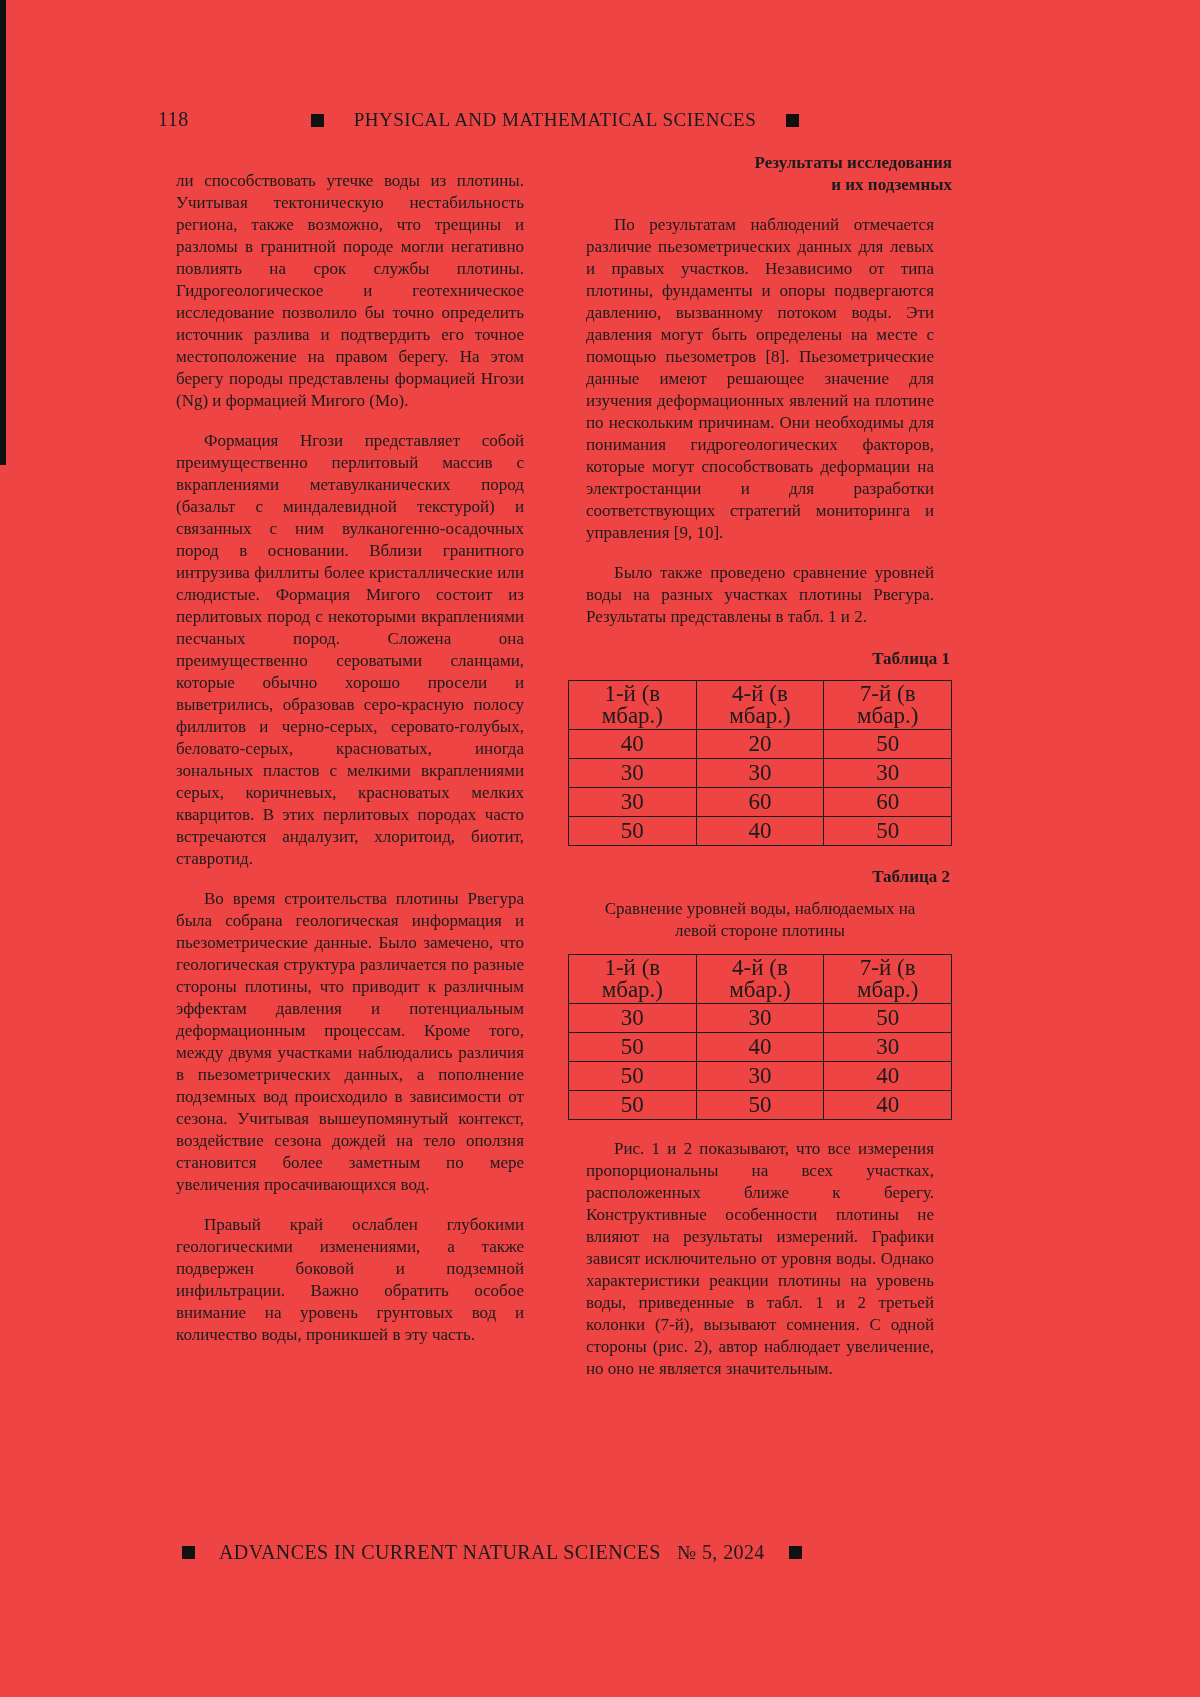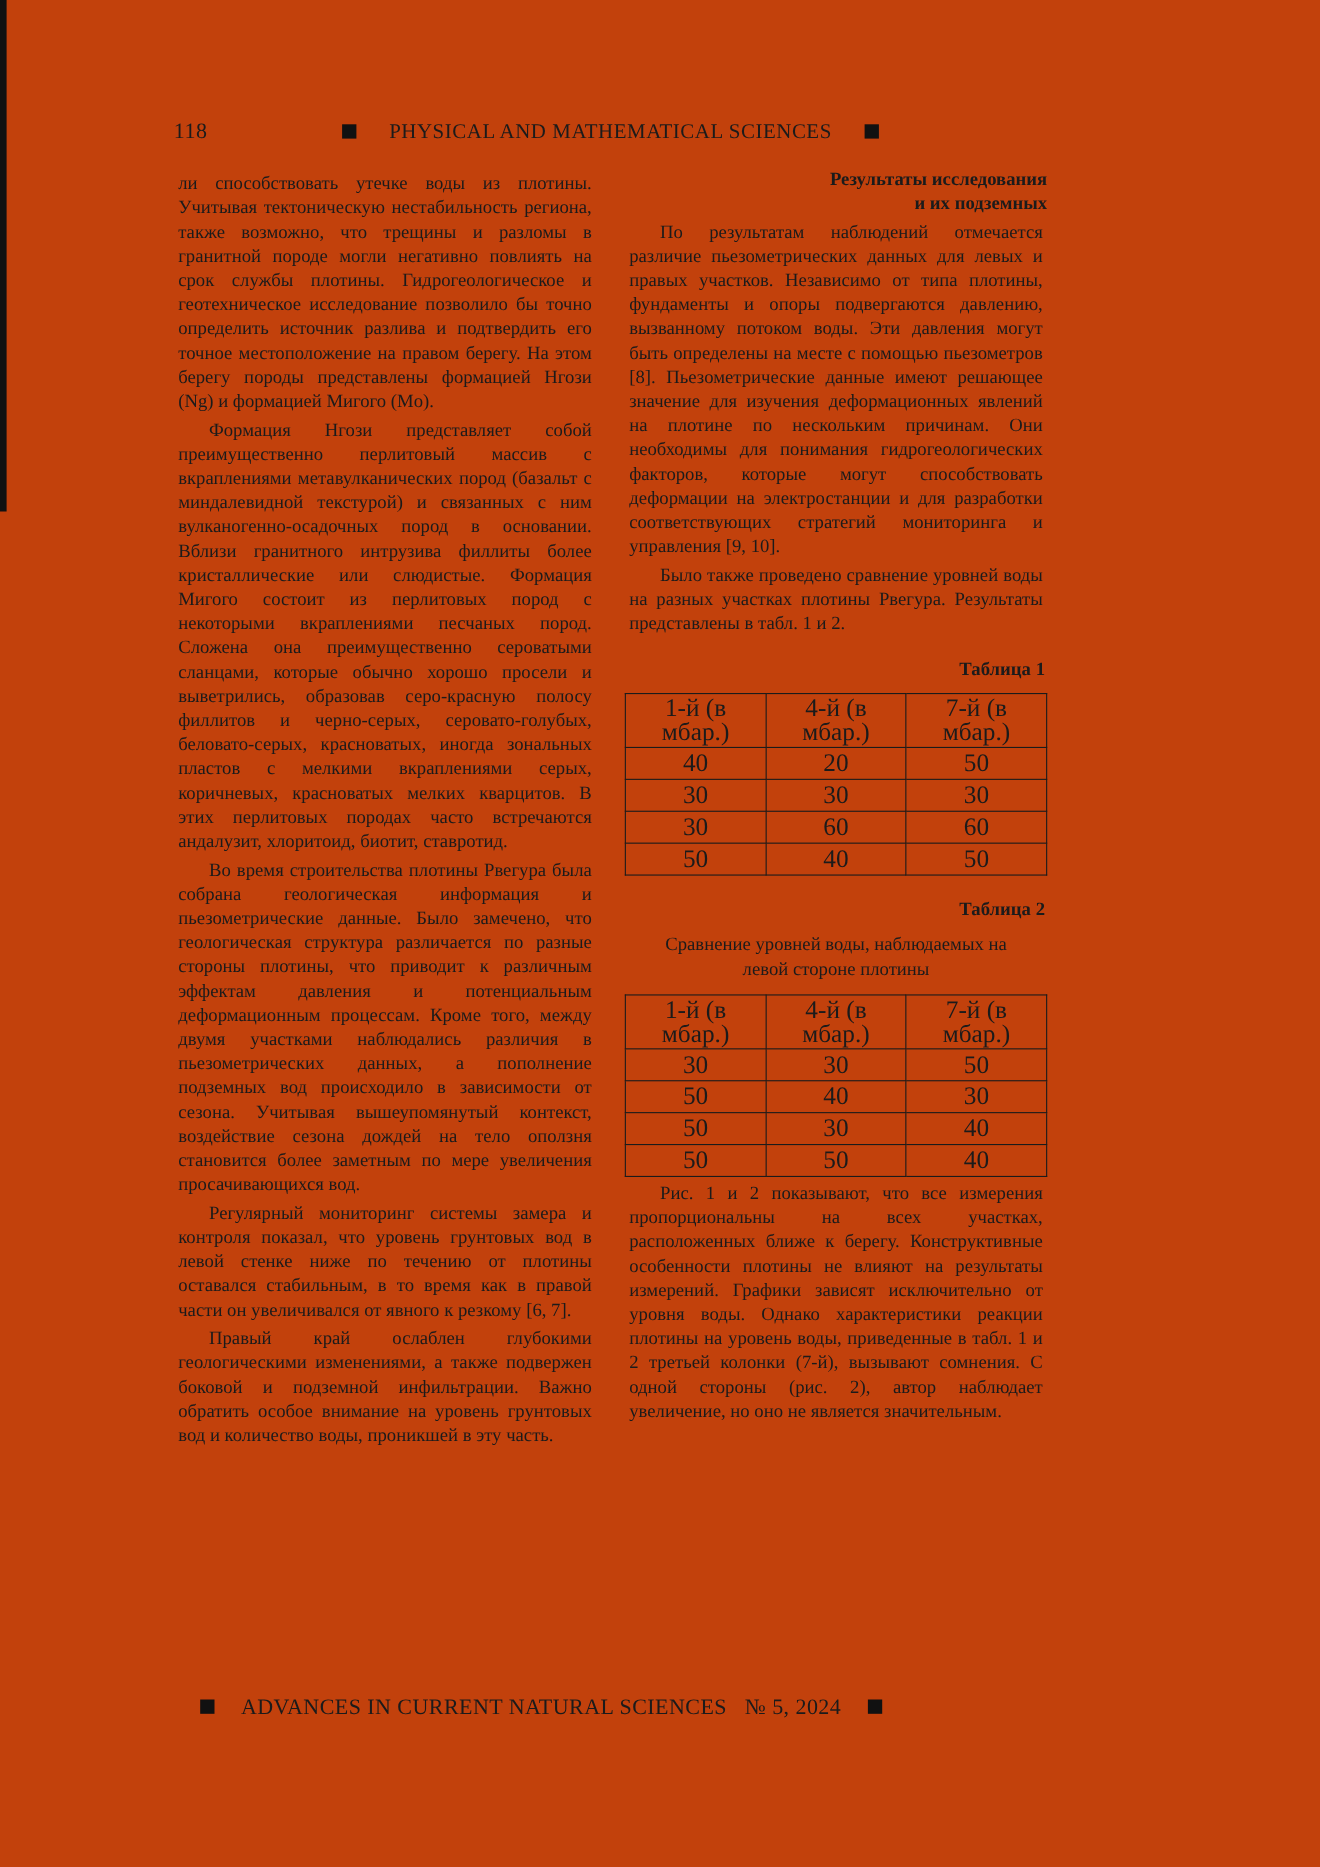--- a/index.html
+++ b/index.html
@@ -11,7 +11,7 @@
     position: relative;
     width: 1200px;
     height: 1697px;
-    background: #c2410c;
+    background: #ef4444;
     color: #1b1b1b;
     font-family: "Liberation Serif", "DejaVu Serif", serif;
     overflow: hidden;

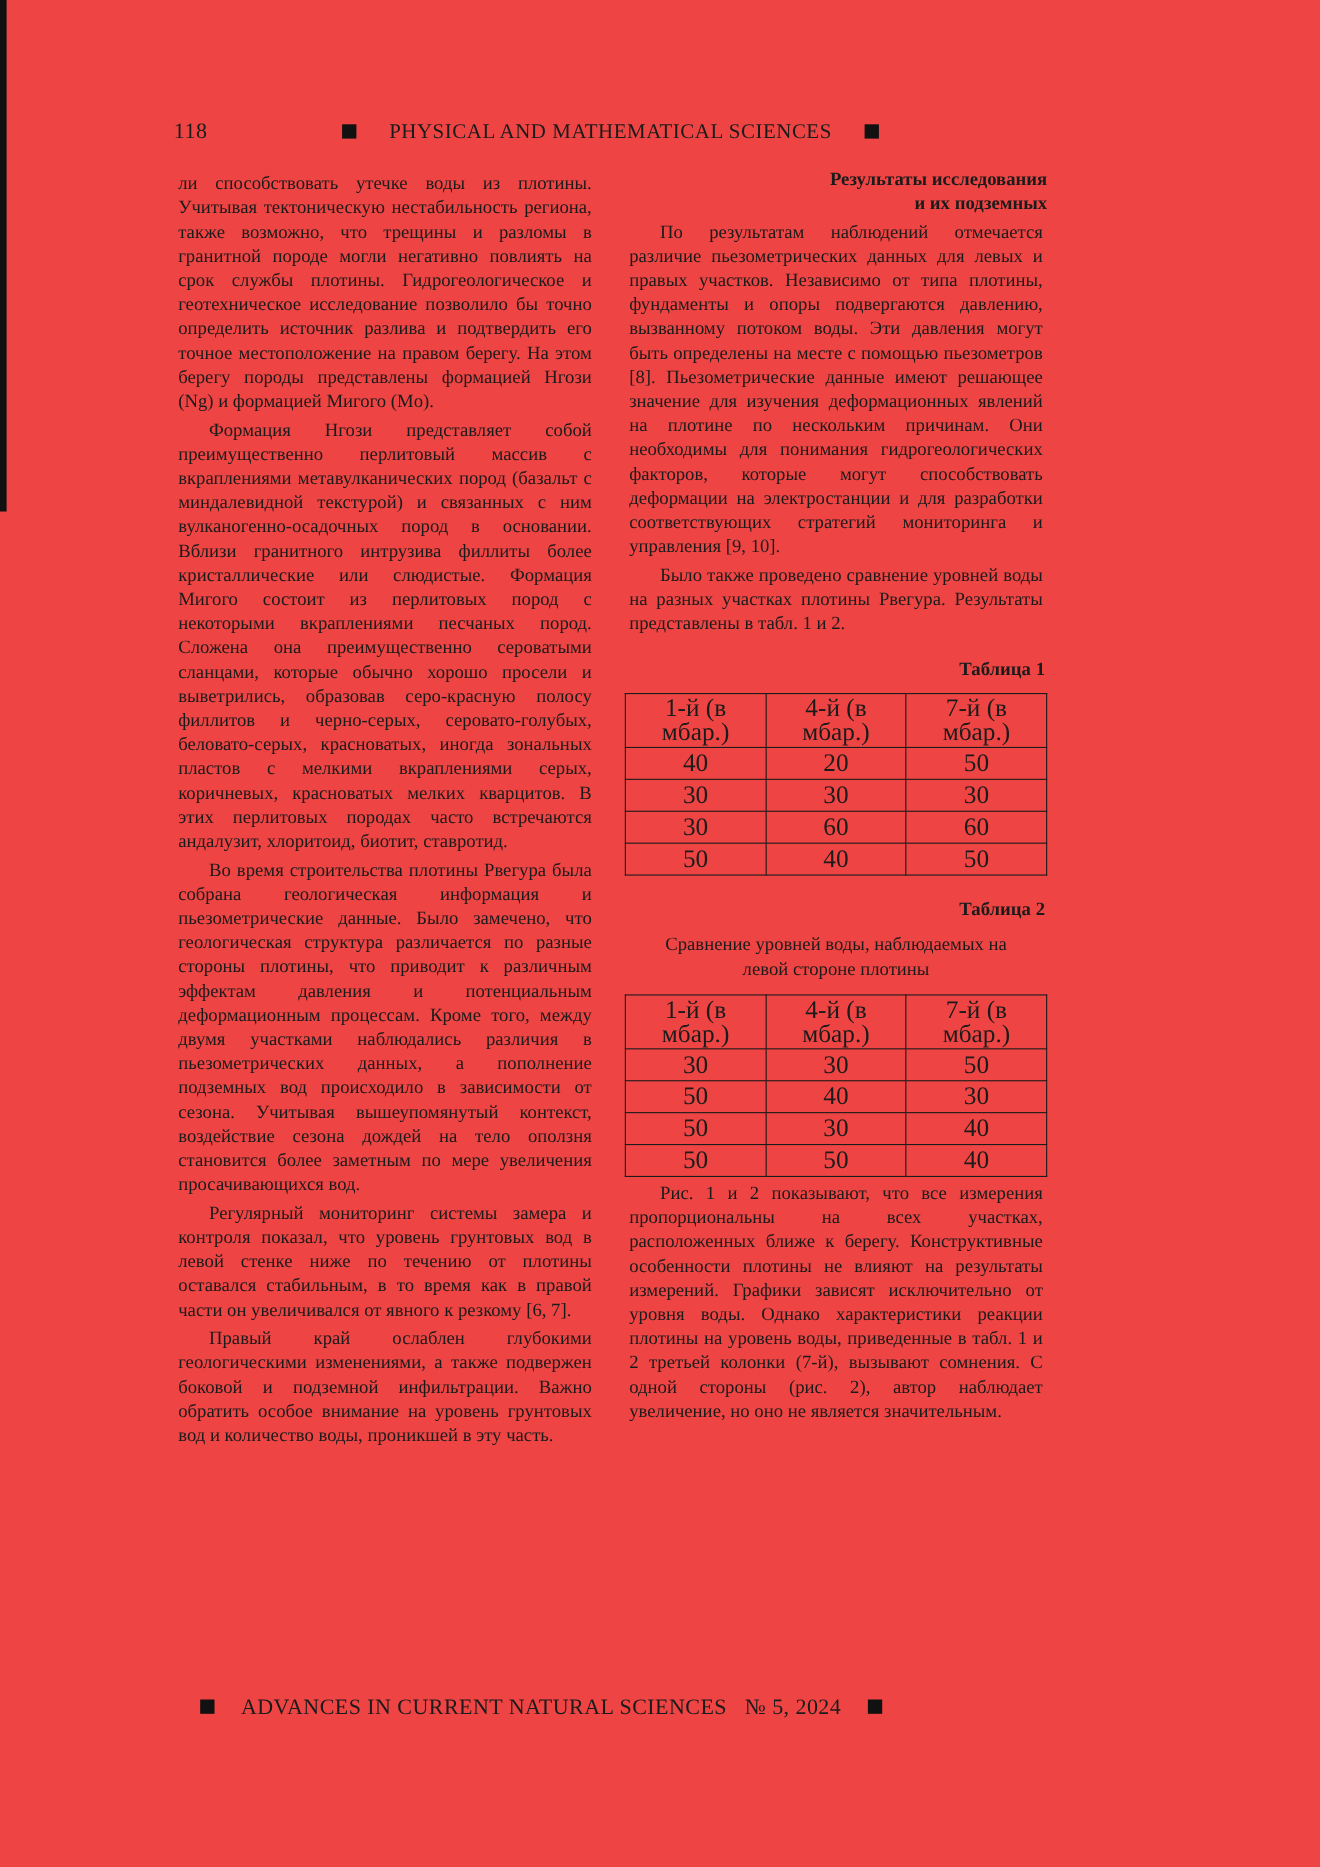--- a/index.html
+++ b/index.html
@@ -71,7 +71,7 @@
     text-align: justify;
   }
   .col p {
-    margin: 4px;
+    margin: 18px;
     text-indent: 28px;
   }
   .col p.no-indent { text-indent: 0; }

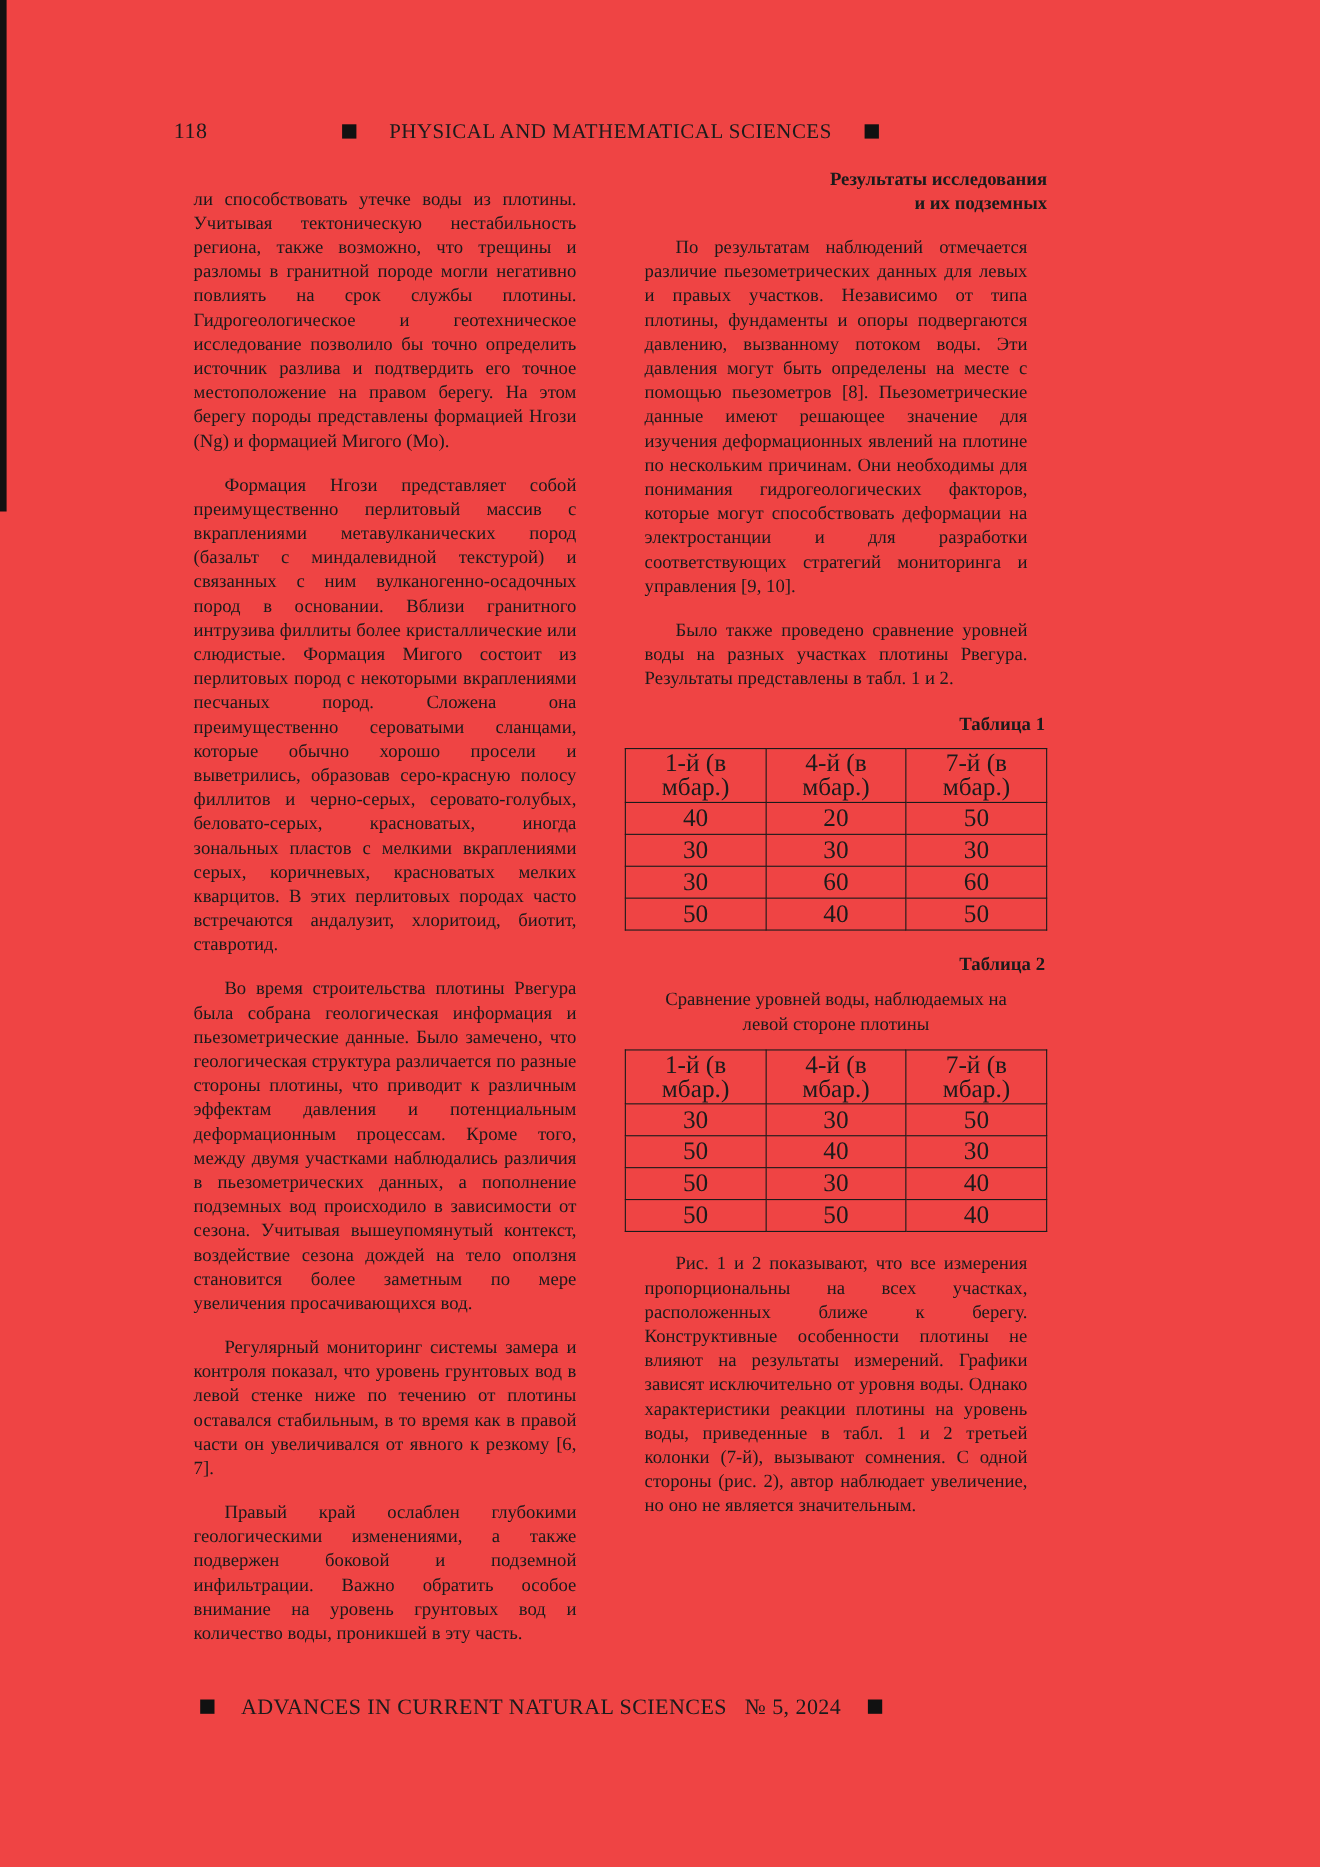--- a/index.html
+++ b/index.html
@@ -145,7 +145,6 @@
       <p class="no-indent">ли способствовать утечке воды из плотины. Учитывая тектоническую нестабильность региона, также возможно, что трещины и разломы в гранитной породе могли негативно повлиять на срок службы плотины. Гидрогеологическое и геотехническое исследование позволило бы точно определить источник разлива и подтвердить его точное местоположение на правом берегу. На этом берегу породы представлены формацией Нгози (Ng) и формацией Мигого (Mo).</p>
       <p>Формация Нгози представляет собой преимущественно перлитовый массив с вкраплениями метавулканических пород (базальт с миндалевидной текстурой) и связанных с ним вулканогенно-осадочных пород в основании. Вблизи гранитного интрузива филлиты более кристаллические или слюдистые. Формация Мигого состоит из перлитовых пород с некоторыми вкраплениями песчаных пород. Сложена она преимущественно сероватыми сланцами, которые обычно хорошо просели и выветрились, образовав серо-красную полосу филлитов и черно-серых, серовато-голубых, беловато-серых, красноватых, иногда зональных пластов с мелкими вкраплениями серых, коричневых, красноватых мелких кварцитов. В этих перлитовых породах часто встречаются андалузит, хлоритоид, биотит, ставротид.</p>
       <p>Во время строительства плотины Рвегура была собрана геологическая информация и пьезометрические данные. Было замечено, что геологическая структура различается по разные стороны плотины, что приводит к различным эффектам давления и потенциальным деформационным процессам. Кроме того, между двумя участками наблюдались различия в пьезометрических данных, а пополнение подземных вод происходило в зависимости от сезона. Учитывая вышеупомянутый контекст, воздействие сезона дождей на тело оползня становится более заметным по мере увеличения просачивающихся вод.</p>
-      <p>Регулярный мониторинг системы замера и контроля показал, что уровень грунтовых вод в левой стенке ниже по течению от плотины оставался стабильным, в то время как в правой части он увеличивался от явного к резкому [6, 7].</p>
       <p>Правый край ослаблен глубокими геологическими изменениями, а также подвержен боковой и подземной инфильтрации. Важно обратить особое внимание на уровень грунтовых вод и количество воды, проникшей в эту часть.</p>
     </div>
 

